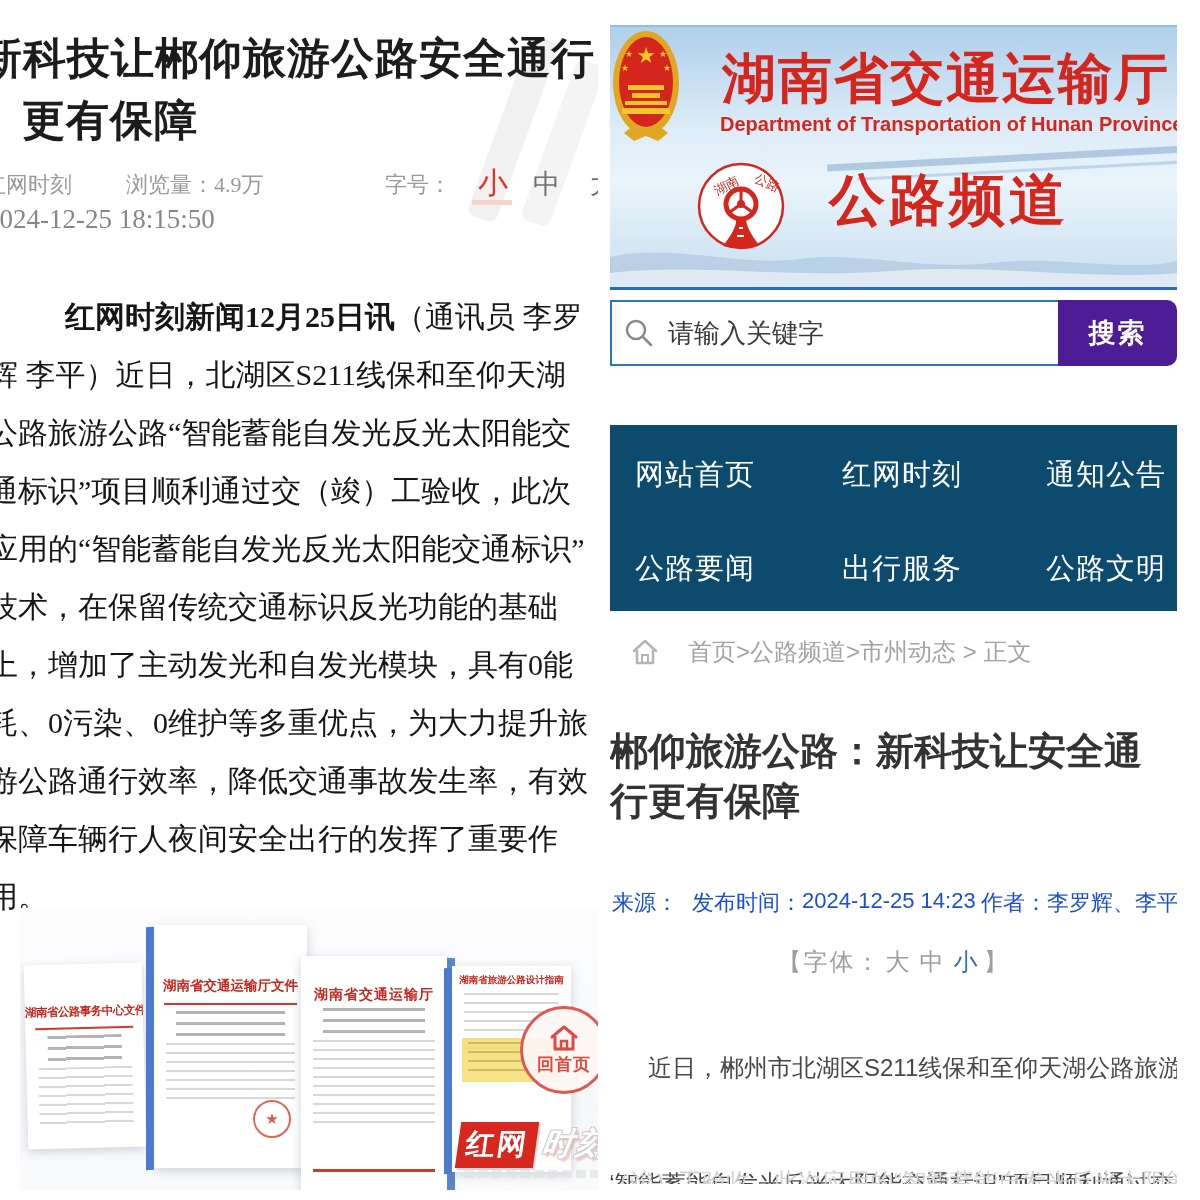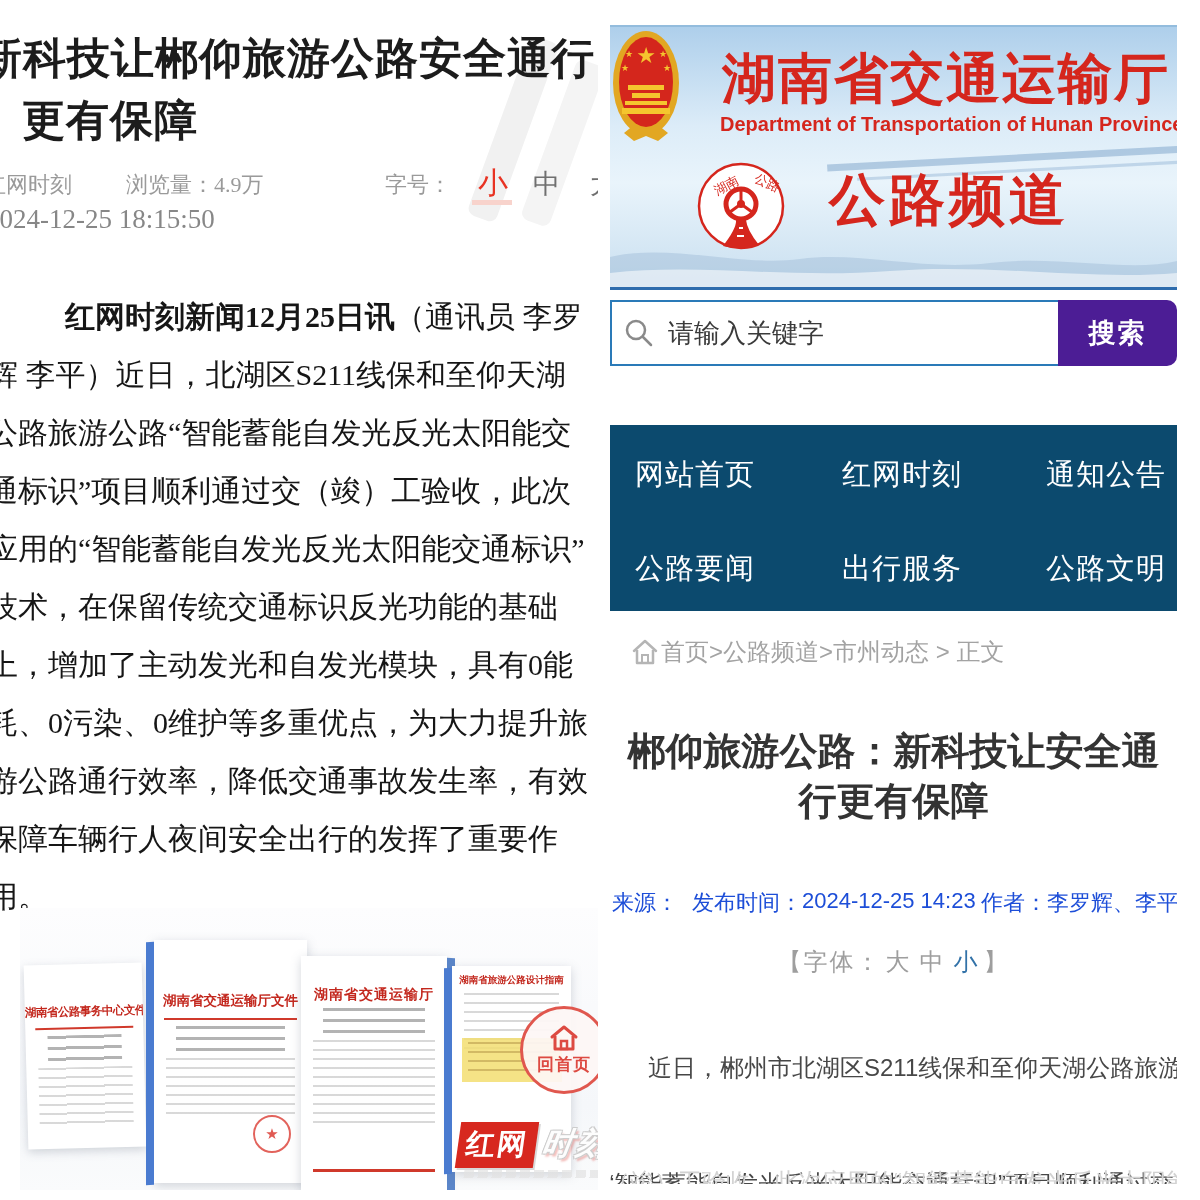--- a/index.html
+++ b/index.html
@@ -120,7 +120,7 @@
   .ni0 { left:25px;  top:30px; }  .ni1 { left:232px; top:30px; }  .ni2 { left:436px; top:30px; }
   .ni3 { left:25px;  top:124px; } .ni4 { left:232px; top:124px; } .ni5 { left:436px; top:124px; }
 
-  .breadcrumb { position:absolute; left:20px; top:636px; display:flex; align-items:center; gap:1px;
+  .breadcrumb { position:absolute; left:20px; top:636px; display:flex; align-items:center; gap:28px;
                 color:#a3a3a3; font-size:24px; cursor:pointer; white-space:nowrap; }
 
   .r-title { position:absolute; left:0; top:726px; width:567px; text-align:center;

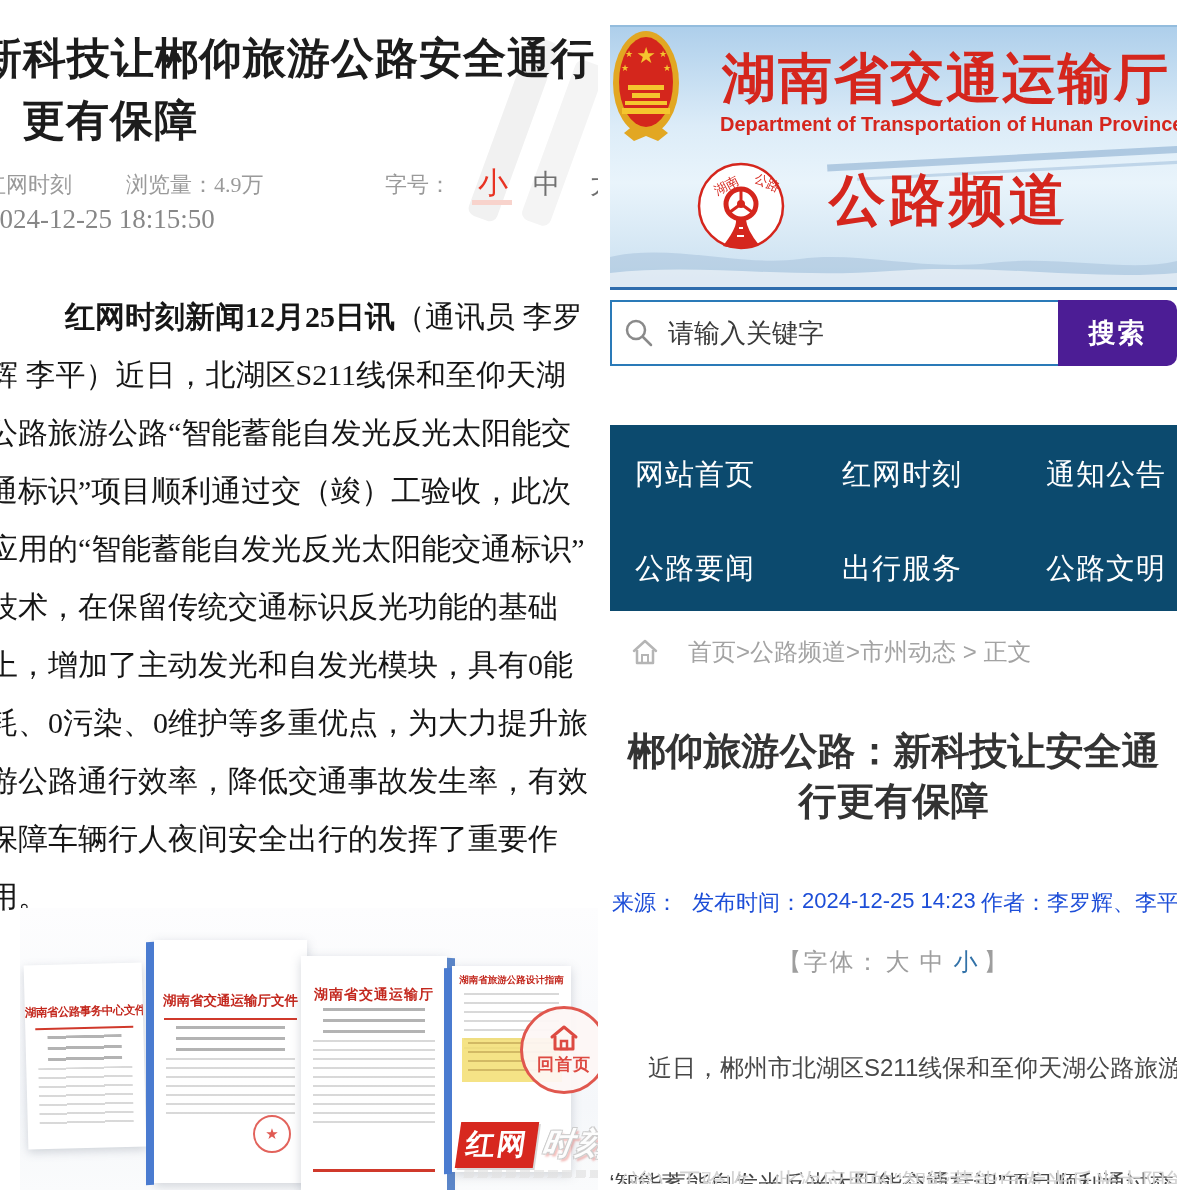--- a/index.html
+++ b/index.html
@@ -123,7 +123,7 @@
   .breadcrumb { position:absolute; left:20px; top:636px; display:flex; align-items:center; gap:28px;
                 color:#a3a3a3; font-size:24px; cursor:pointer; white-space:nowrap; }
 
-  .r-title { position:absolute; left:0; top:726px; width:567px; text-align:center;
+  .r-title { position:absolute; left:0; top:726px; width:567px; 
              font-size:38px; font-weight:700; color:#333; line-height:50px; }
   .r-meta { position:absolute; left:2px; top:888px; width:567px; font-size:22px; color:#1d4ed8;
             white-space:nowrap; display:flex; }

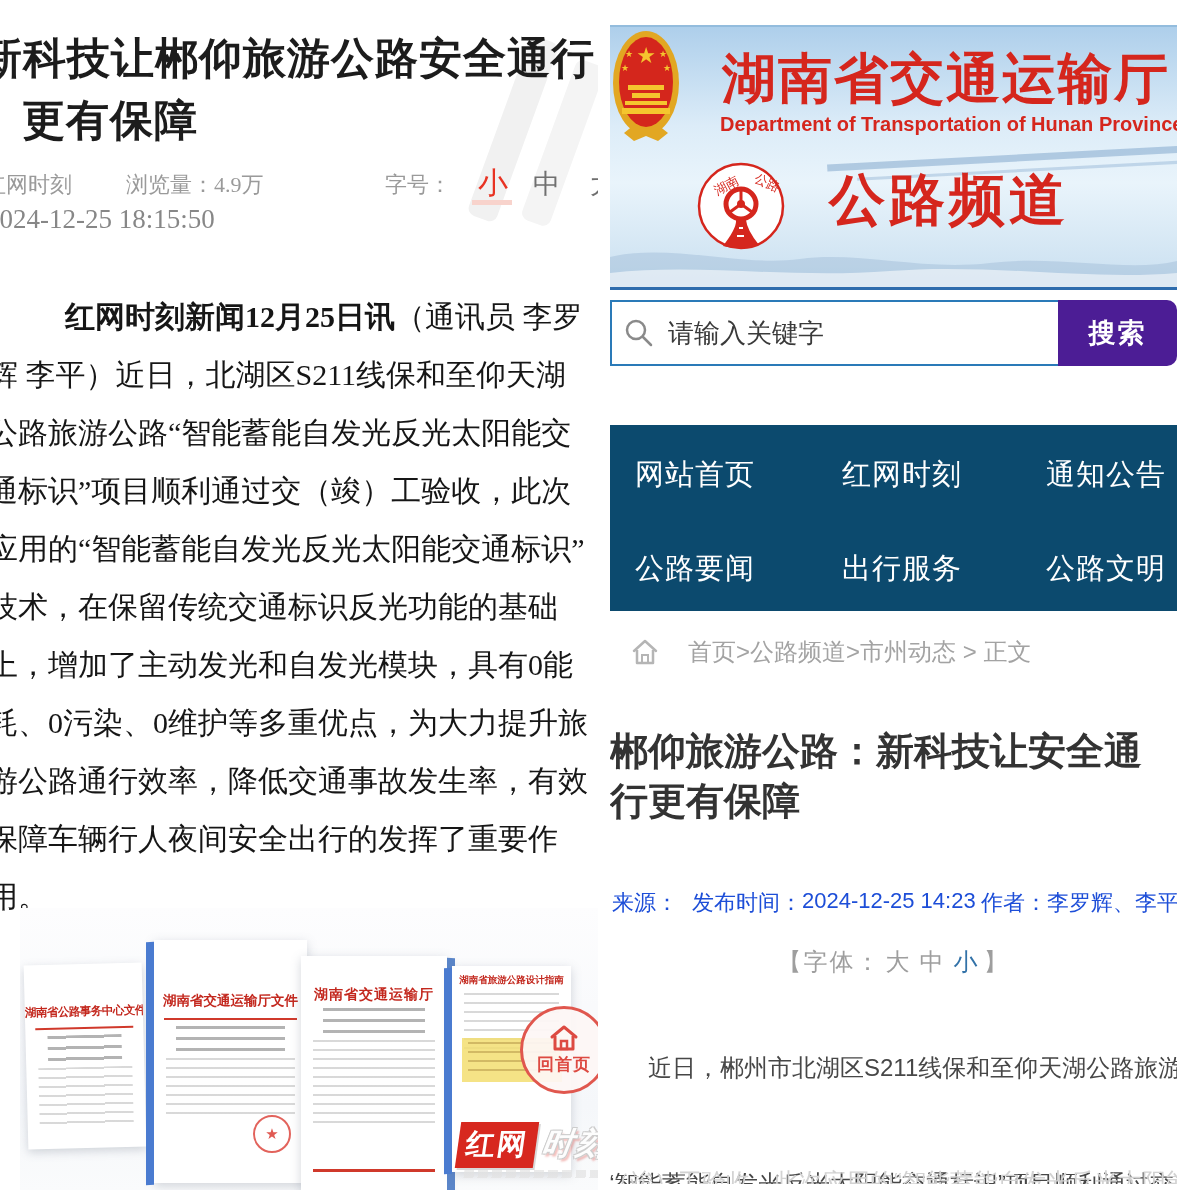--- a/index.html
+++ b/index.html
@@ -41,7 +41,7 @@
               background:linear-gradient(180deg,#fdfdfe 0%,#f5f7fa 70%,#fafbfc 100%); overflow:hidden; }
   .doc { position:absolute; background:#fff; box-shadow:0 3px 10px rgba(100,110,130,.28); }
   .doc1 { left:6px;  top:56px; width:118px; height:184px; transform:rotate(-1.5deg); }
-  .doc2 { left:134px; top:32px; width:153px; height:243px; }
+  .doc2 { left:134px; top:17px; width:153px; height:243px; }
   .doc3 { left:281px; top:48px; width:146px; height:238px; }
   .doc4 { left:432px; top:58px; width:119px; height:206px; }
   .doc2::before, .doc4::before { content:""; position:absolute; left:-8px; top:2px; bottom:-2px;

